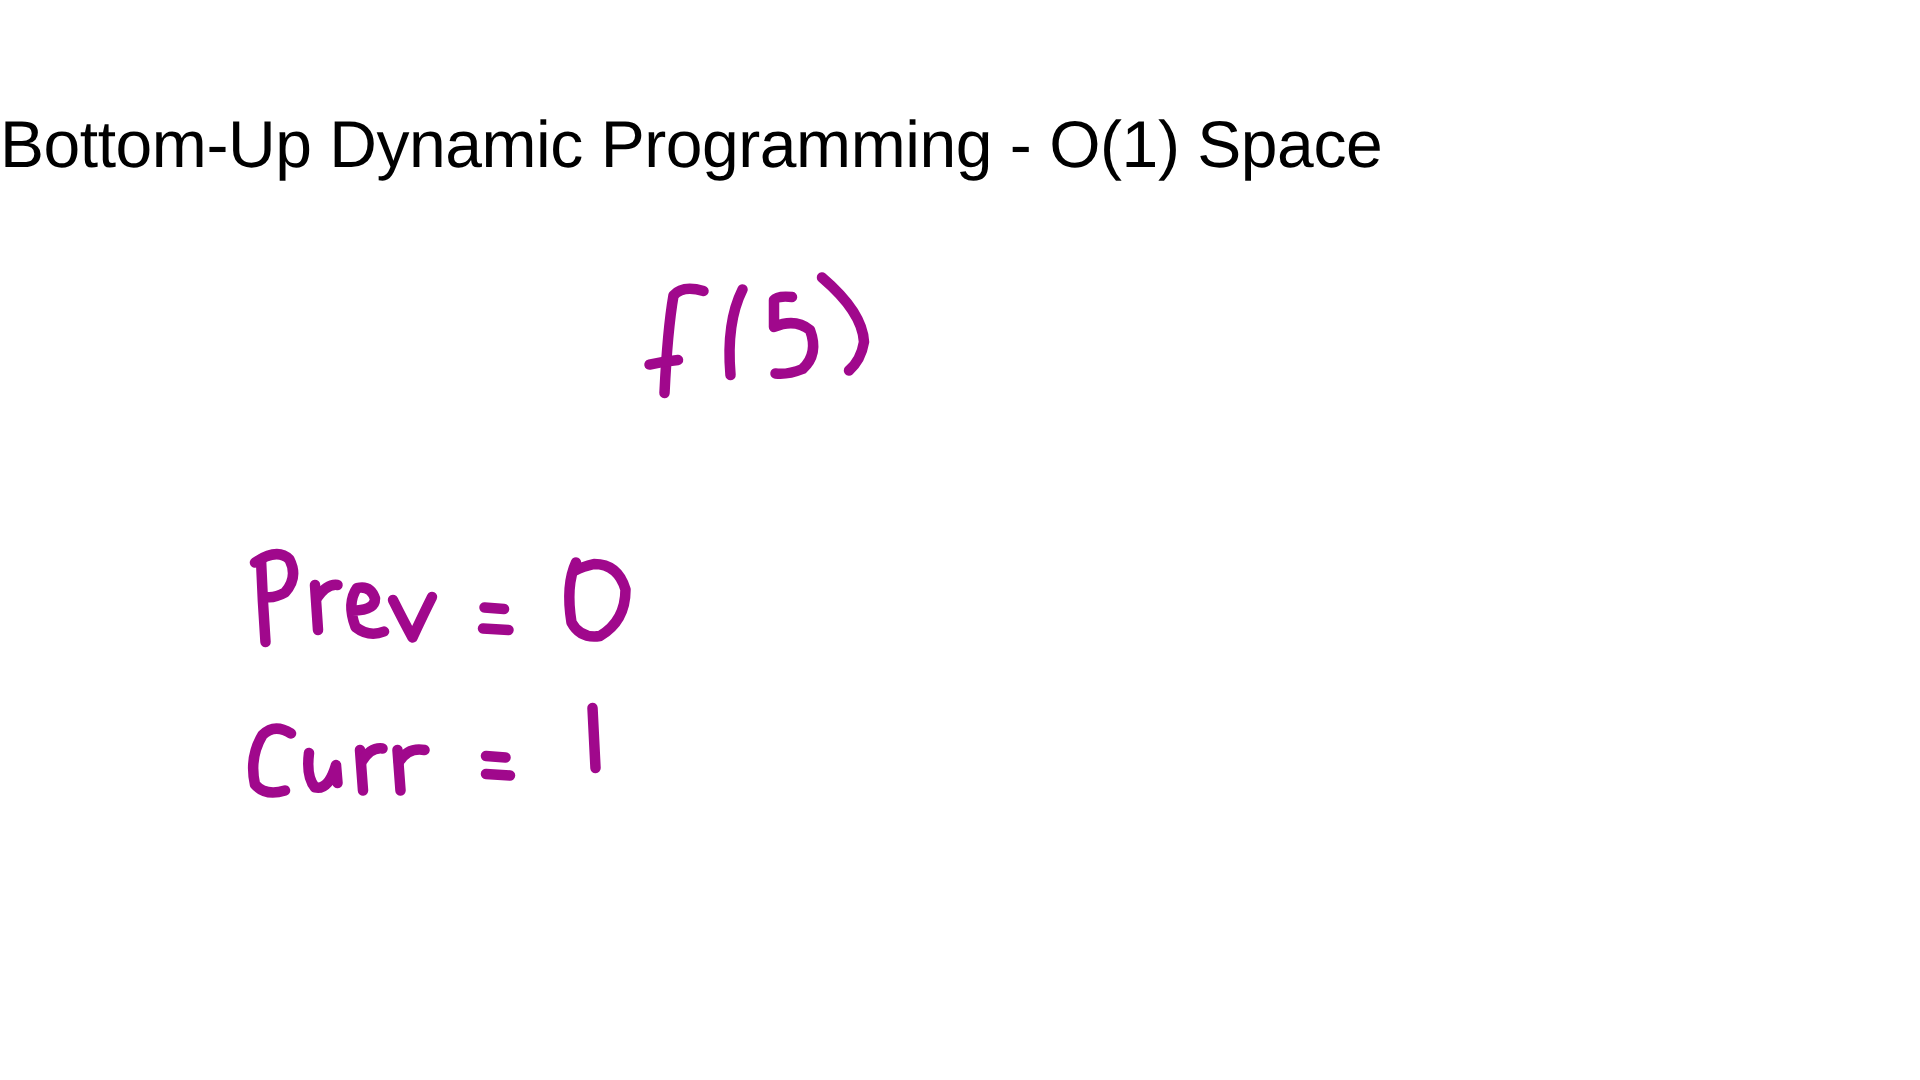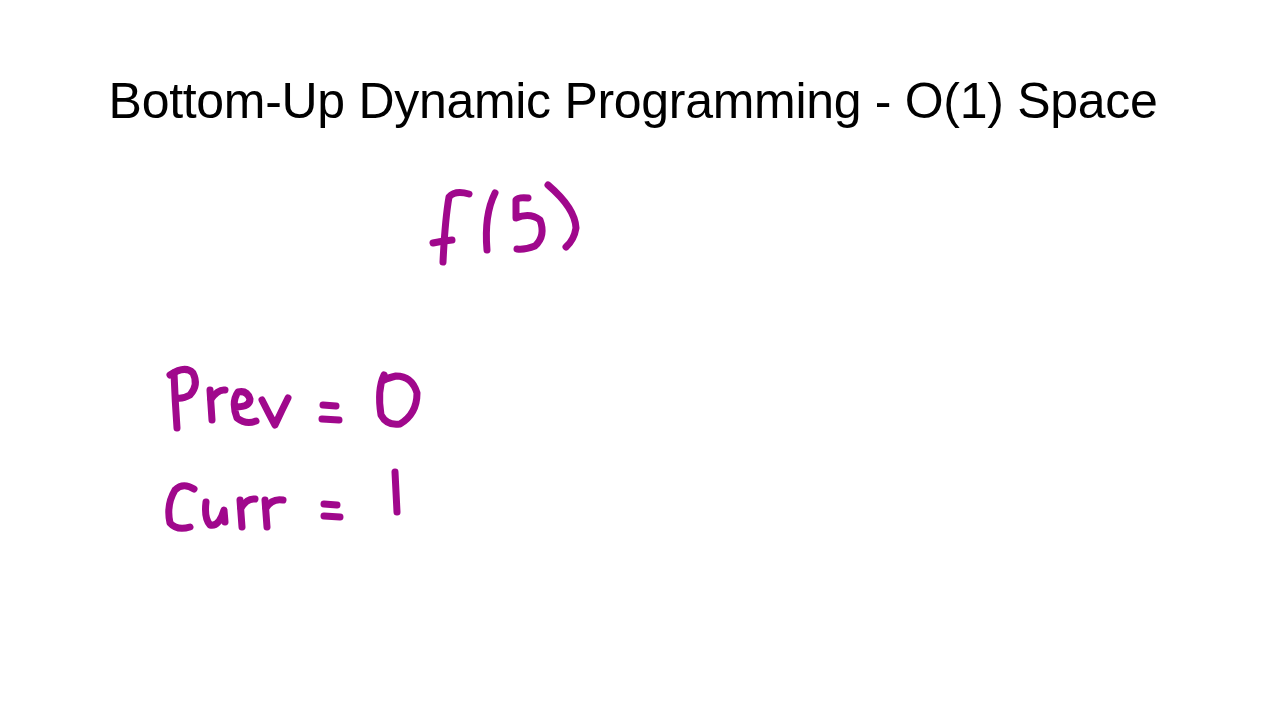--- a/index.html
+++ b/index.html
@@ -5,8 +5,8 @@
   html, body { margin: 0; padding: 0; background: #ffffff; }
   body { width: 1280px; height: 720px; position: relative; overflow: hidden; }
   .title {
-    position: absolute; left: 0; top: 72px; width: 1266px; text-align: center;
-    font-family: "Liberation Sans", sans-serif; font-size: 50px; color: #000;
+    position: absolute; left: 0; top: 72px; width: 1266px; 
+    font-family: "Liberation Sans", sans-serif; font-size: 44px; color: #000;
     letter-spacing: -0.3px; white-space: nowrap;
   }
   .ink { position: absolute; left: 0; top: 0; }

